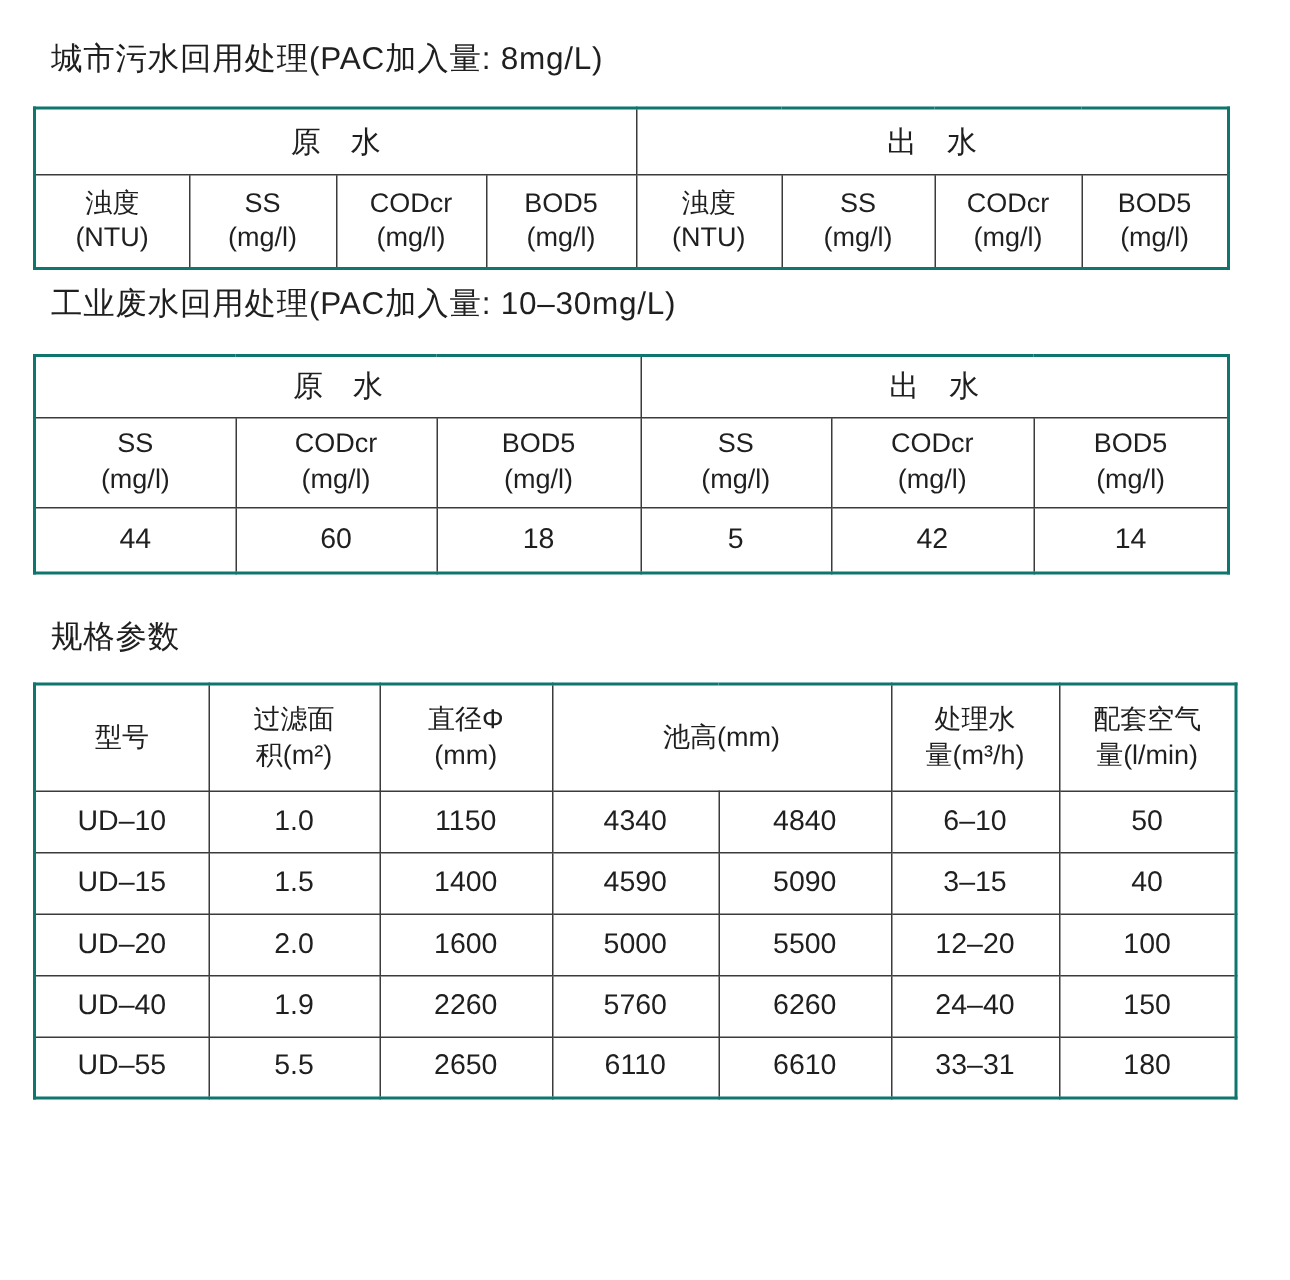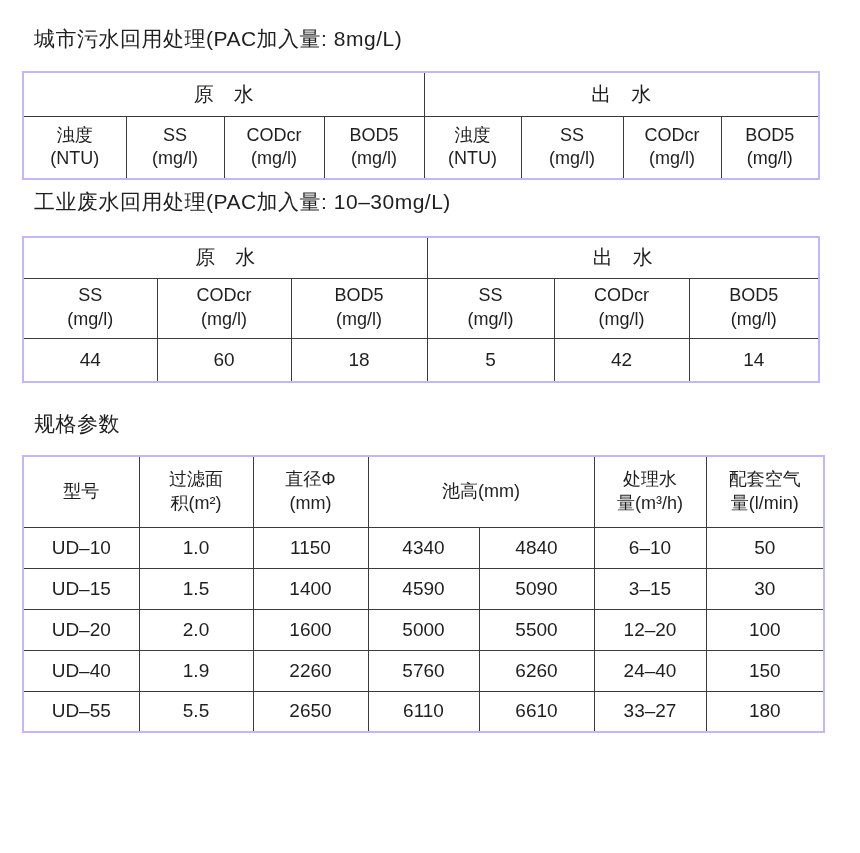--- a/index.html
+++ b/index.html
@@ -33,7 +33,7 @@
   table.dtable {
     border-collapse: collapse;
     table-layout: fixed;
-    border: 2px solid #c4b5fd;
+    border: 2px solid #0f766e;
   }
   .dtable th, .dtable td {
     border: 1px solid #3b3b3b;

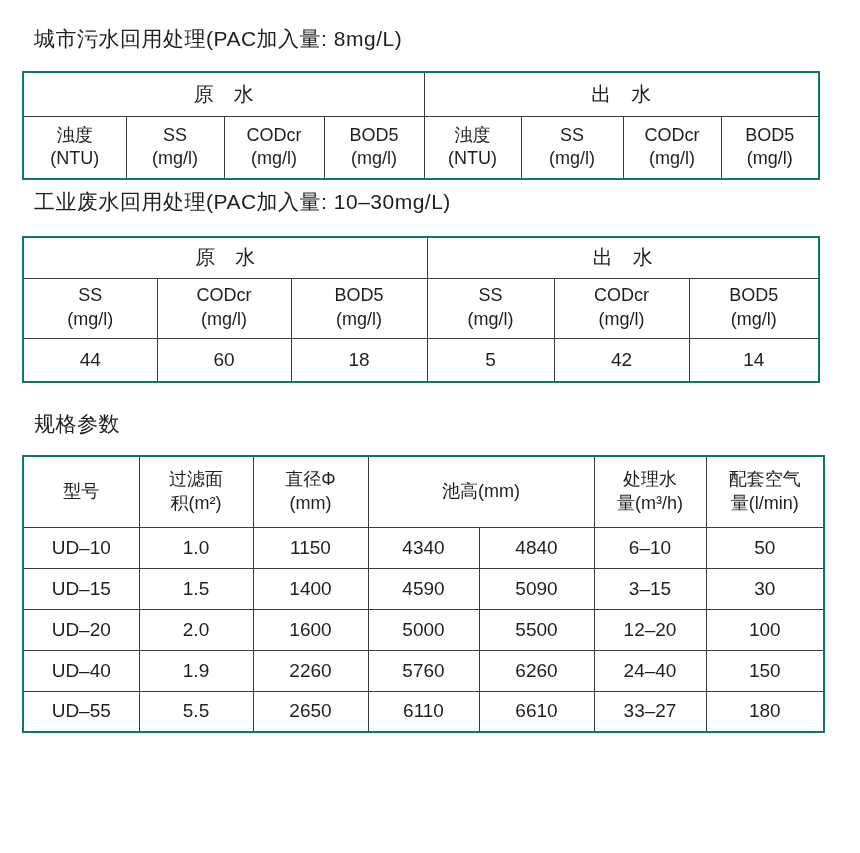--- a/index.html
+++ b/index.html
@@ -187,7 +187,7 @@
       <td class="val-td">4590</td>
       <td class="val-td">5090</td>
       <td class="val-td">3–15</td>
-      <td class="val-td">30</td>
+      <td class="val-td">40</td>
     </tr>
     <tr class="t3-r">
       <td class="val-td">UD–20</td>

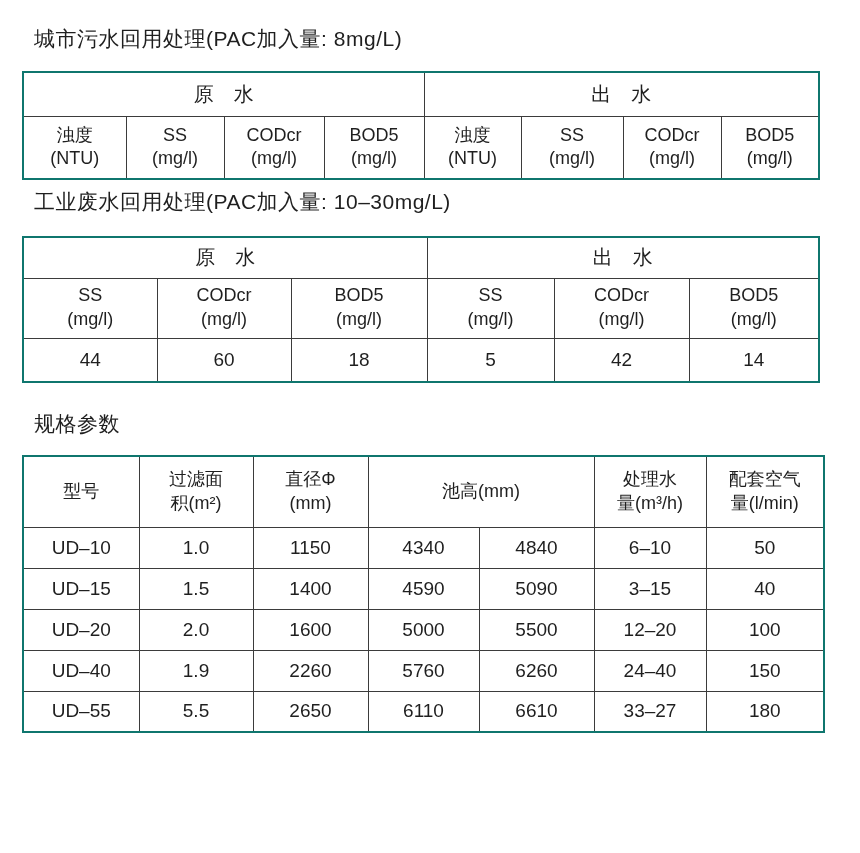--- a/index.html
+++ b/index.html
@@ -213,7 +213,7 @@
       <td class="val-td">2650</td>
       <td class="val-td">6110</td>
       <td class="val-td">6610</td>
-      <td class="val-td">33–27</td>
+      <td class="val-td">33–31</td>
       <td class="val-td">180</td>
     </tr>
   </tbody>

